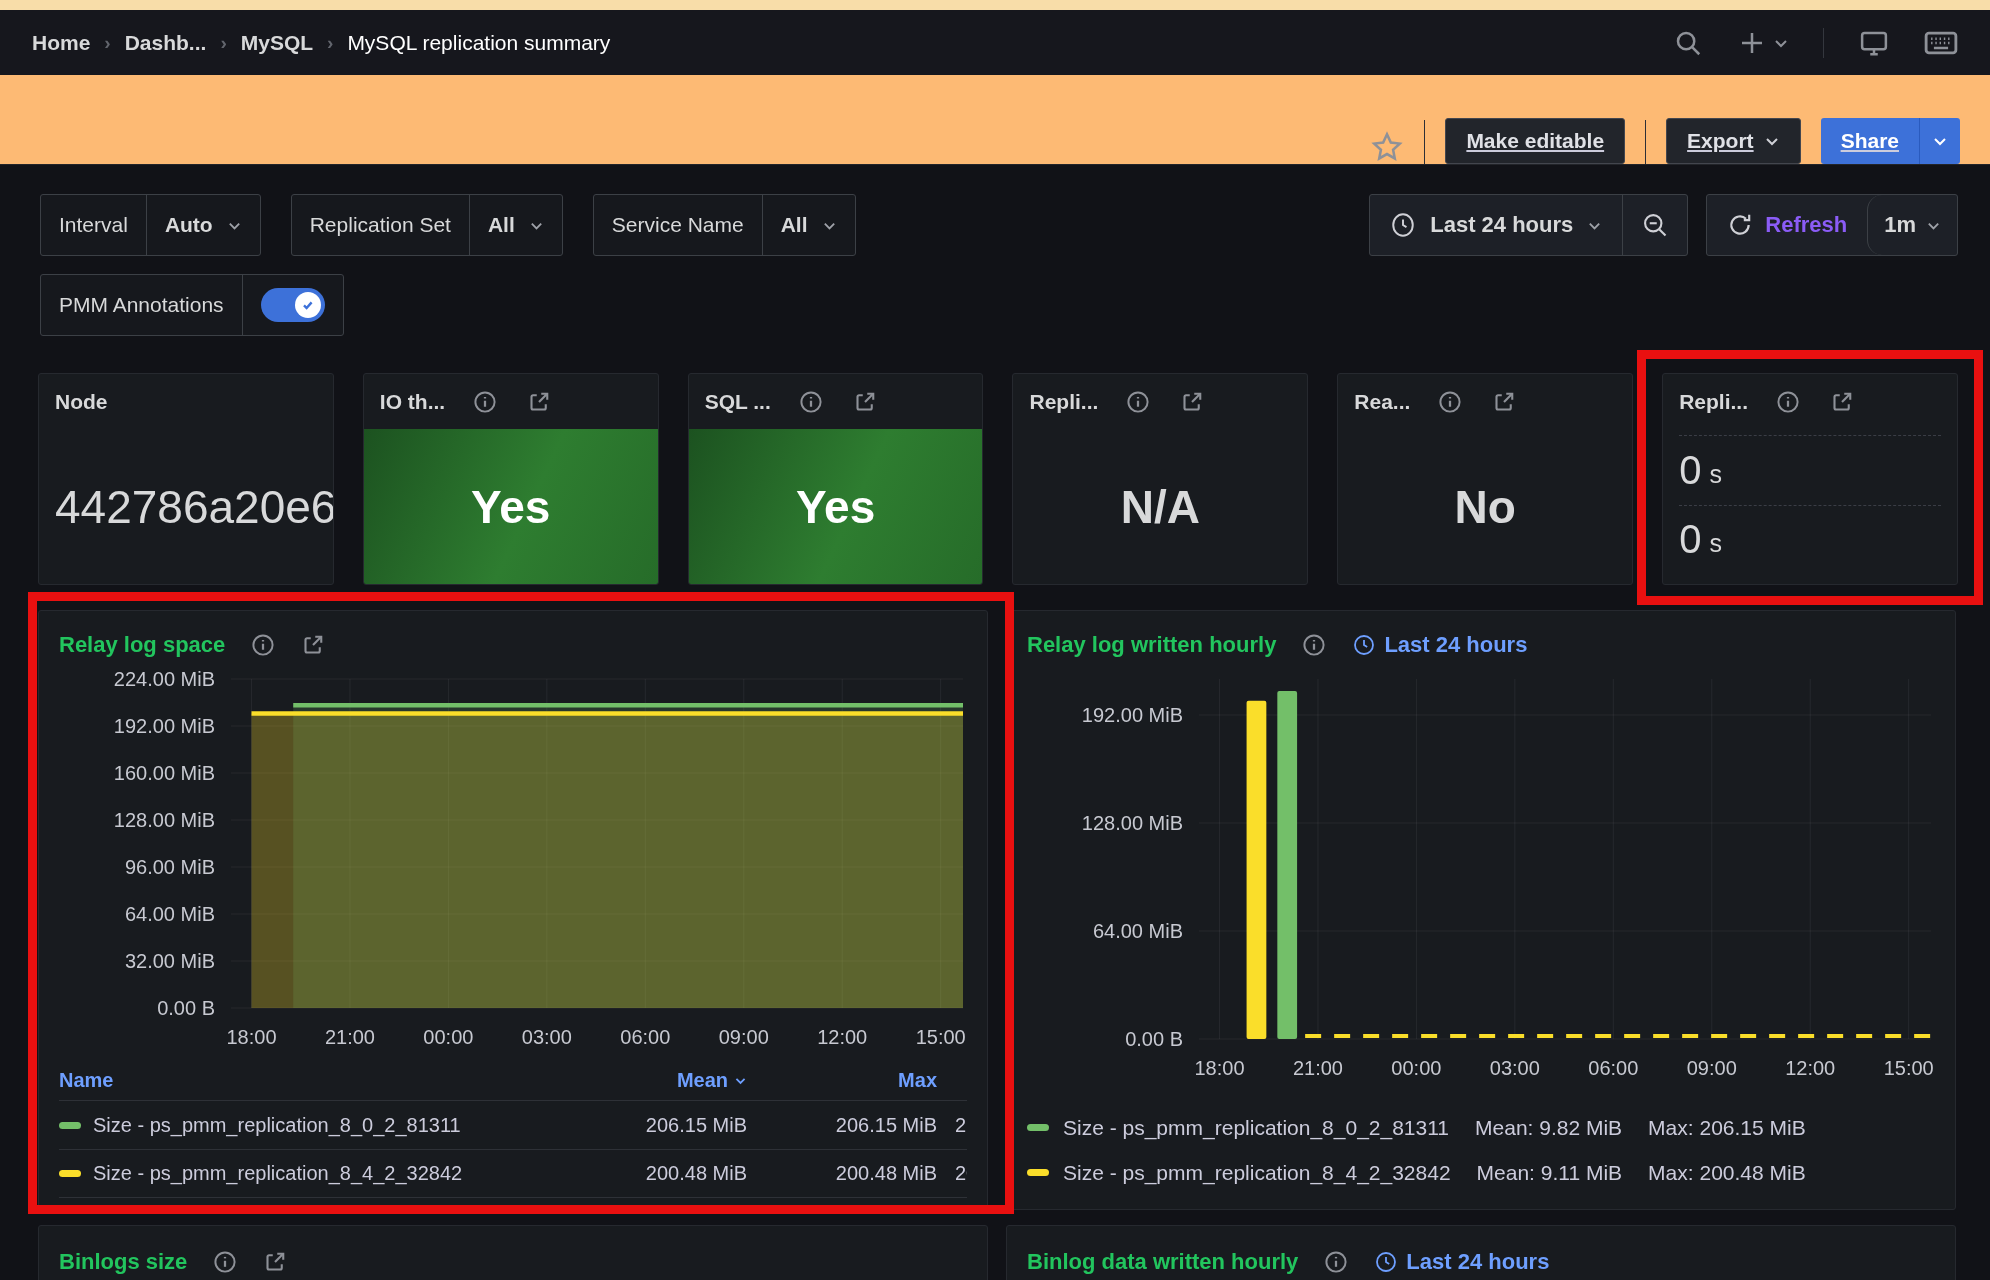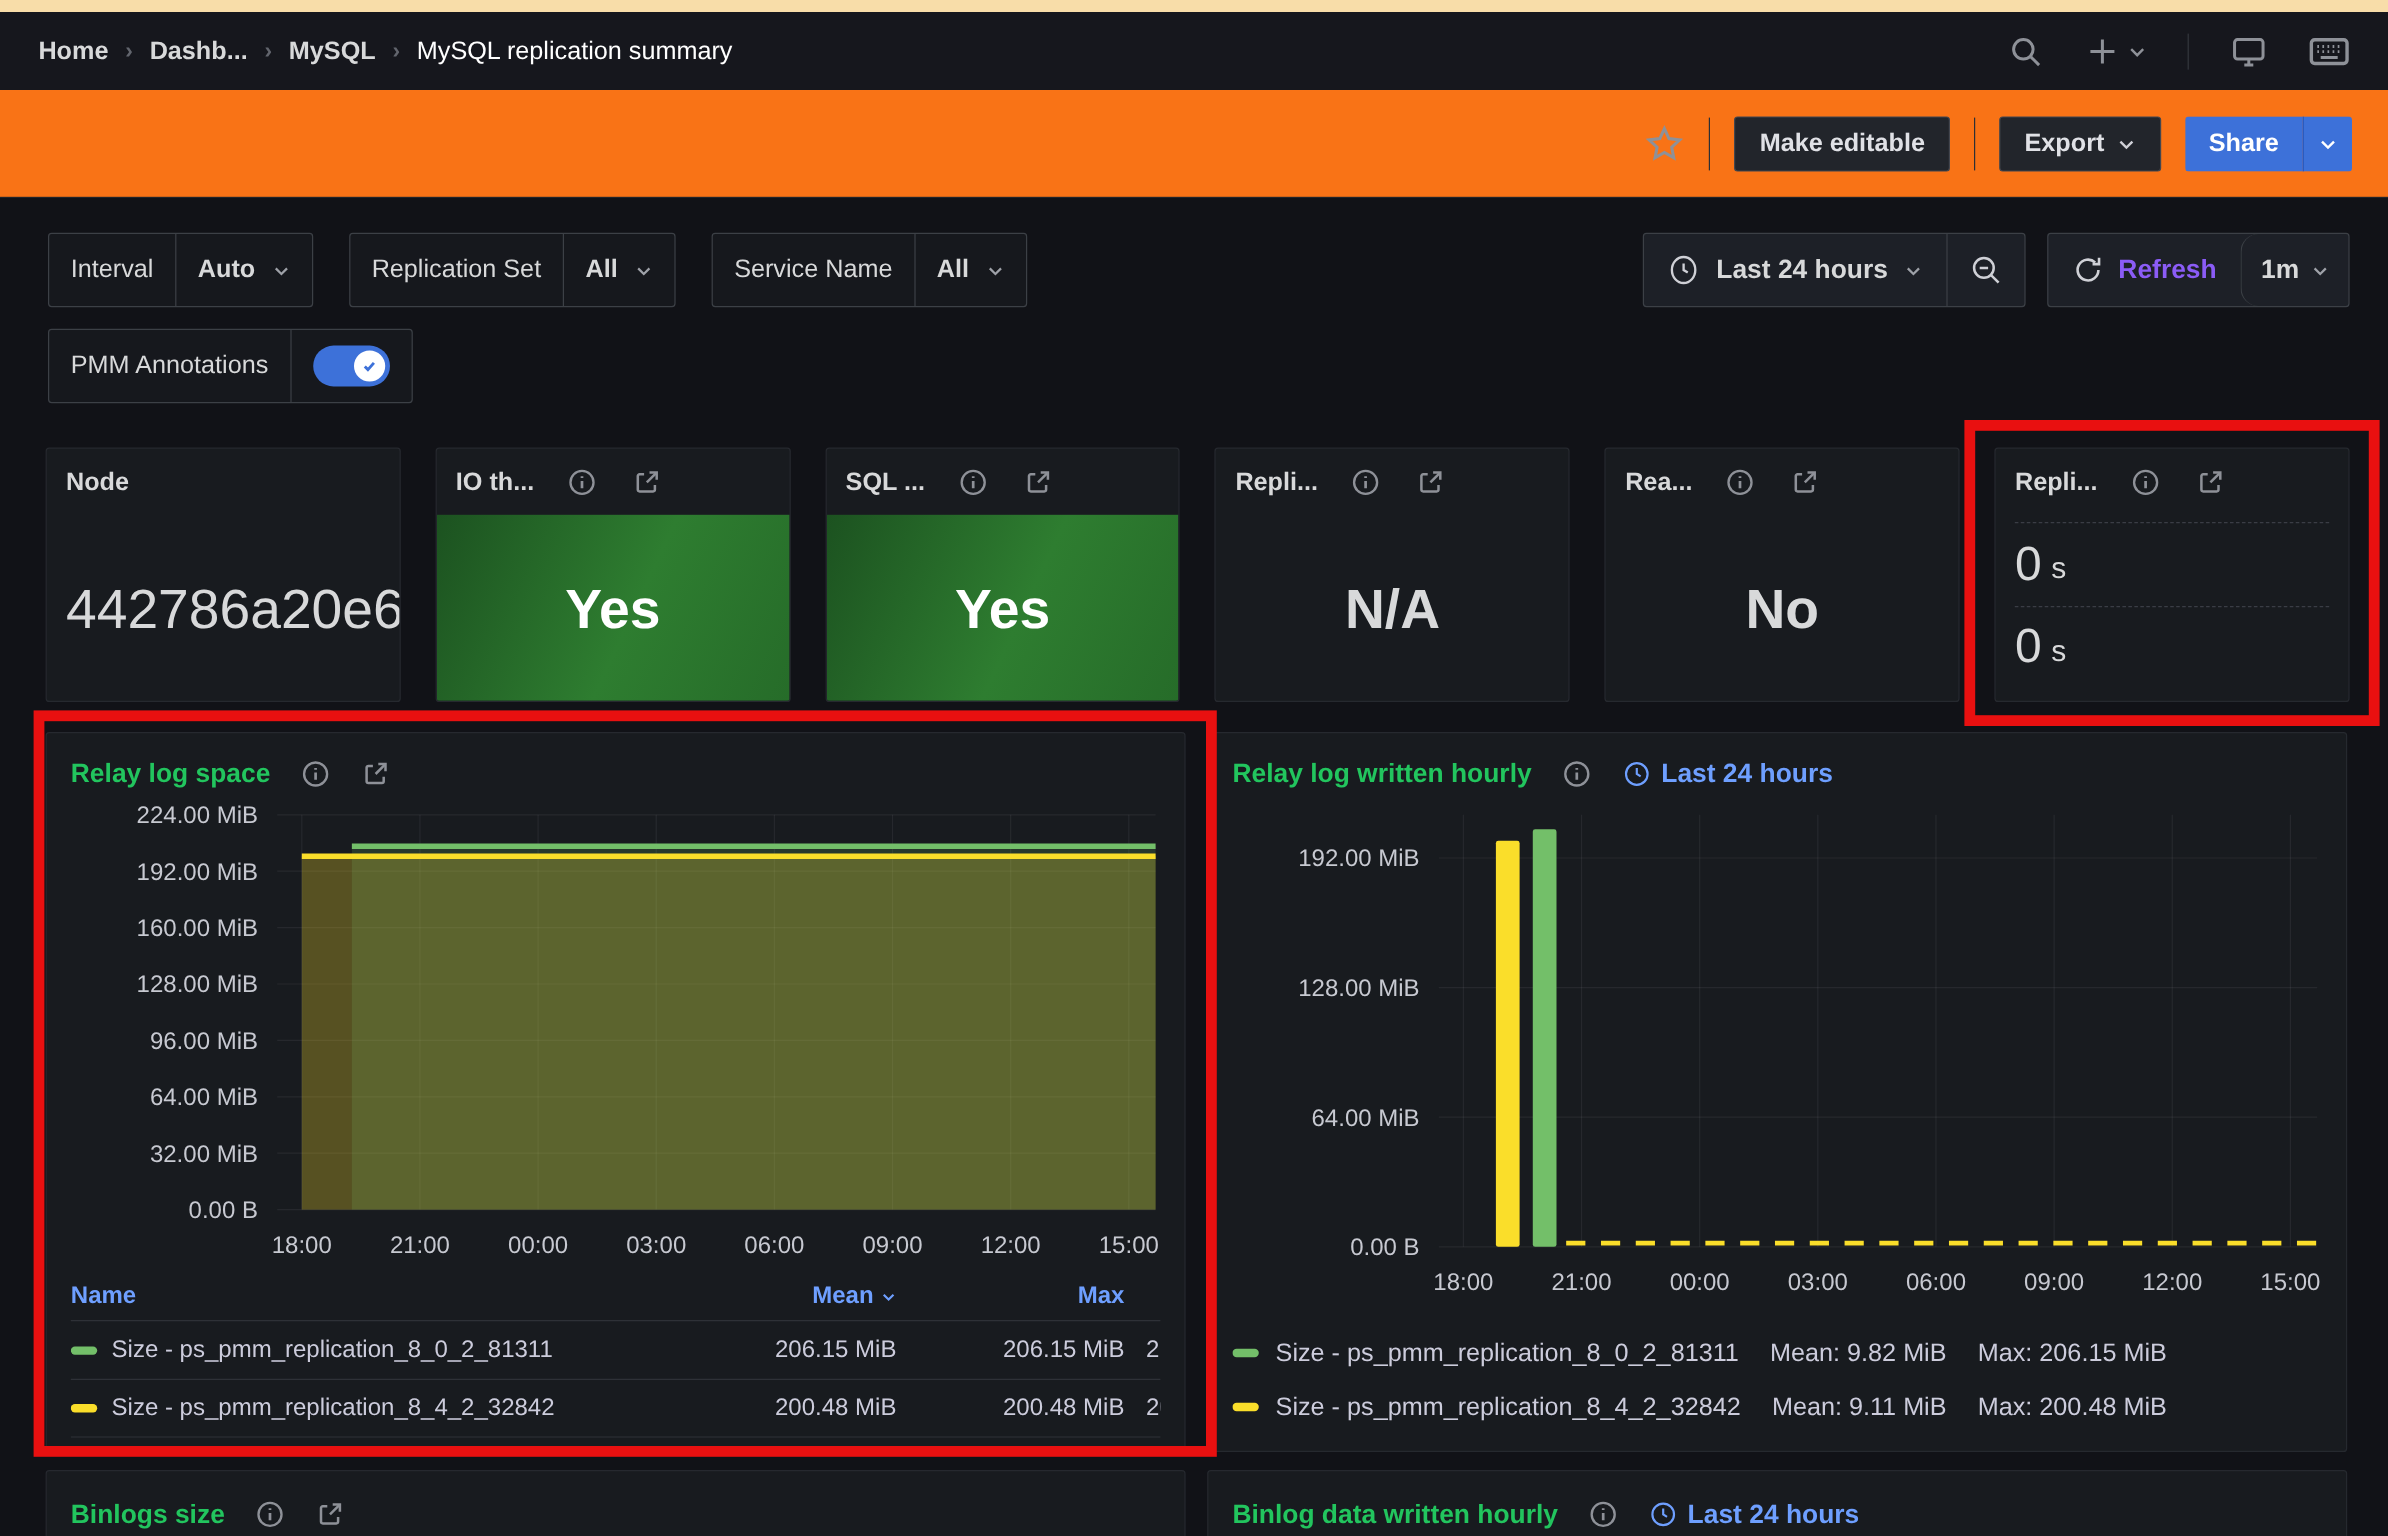--- a/index.html
+++ b/index.html
@@ -20,7 +20,7 @@
   .v-div { width:1px; height:30px; background:#34373e; }
 
   
-  .toolbar { position:absolute; left:0; top:75px; width:100%; height:90px; background:#f97316; border-bottom:1px solid #222429; display:flex; align-items:center; justify-content:flex-end; gap:20px; padding:0 30px; }
+  .toolbar { position:absolute; left:0; top:75px; width:100%; height:90px; background:#fdba74; border-bottom:1px solid #222429; display:flex; align-items:flex-end; justify-content:flex-end; gap:20px; padding:0 30px;text-decoration:underline; }
   .btn { display:flex; align-items:center; gap:10px; height:46px; padding:0 20px; background:#22252b; border:1px solid #43464e; border-radius:3px; color:#e0e1e6; font-size:21px; font-weight:600; cursor:pointer; white-space:nowrap; }
   .btn-share { display:flex; align-items:stretch; height:46px; border-radius:3px; overflow:hidden; cursor:pointer; }
   .btn-share .main { background:#3d71d9; color:#fff; font-size:21px; font-weight:600; display:flex; align-items:center; padding:0 20px; }

